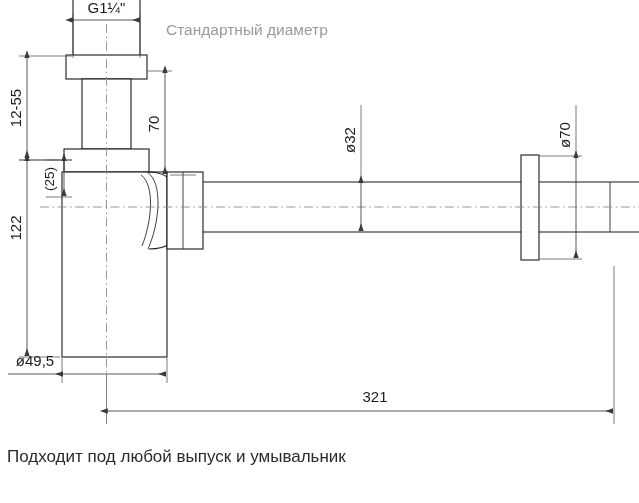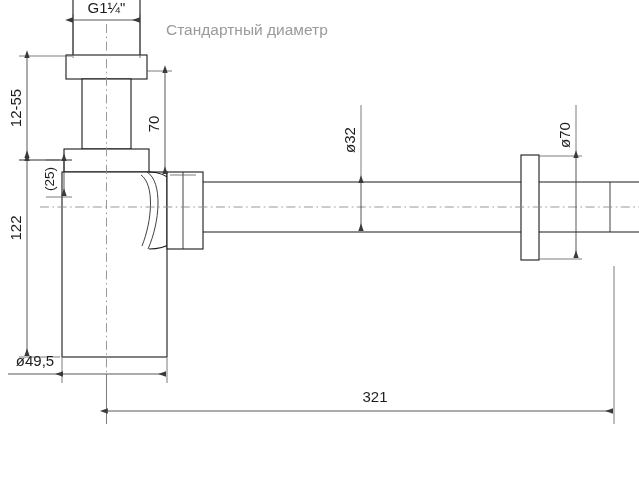--- a/index.html
+++ b/index.html
@@ -157,6 +157,7 @@
 
   </svg>
 
+  <div class="caption-text">Подходит под любой выпуск и умывальник</div>
 
 </div>
 

